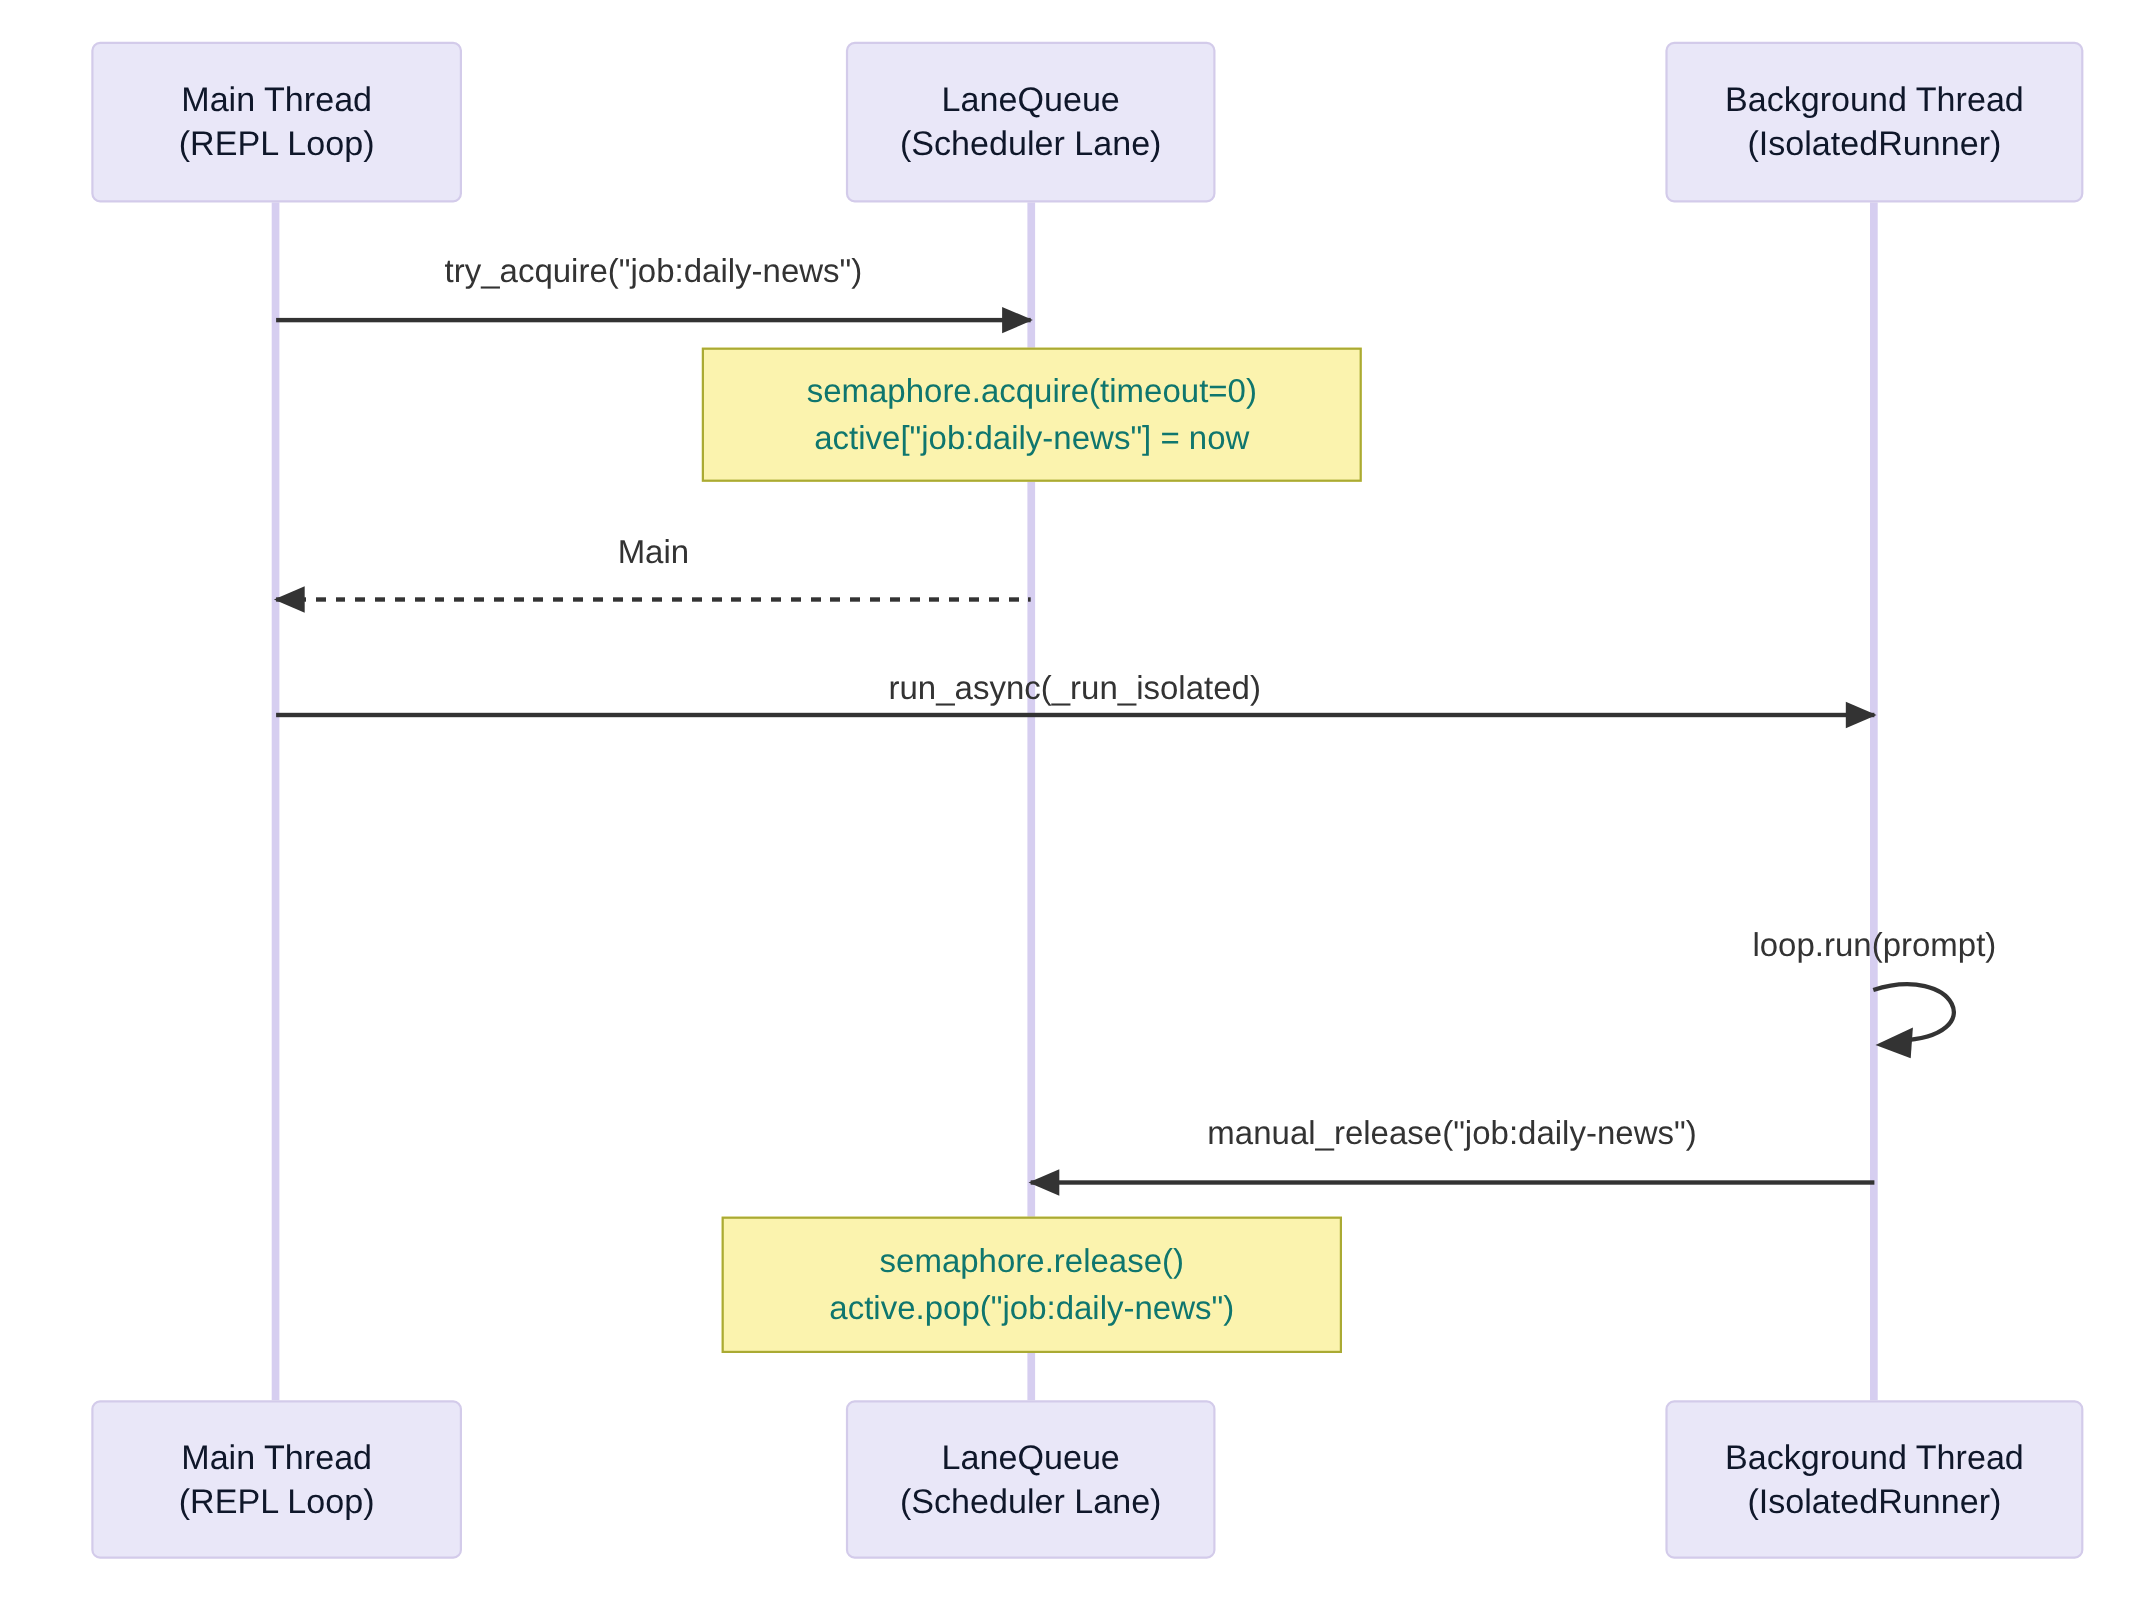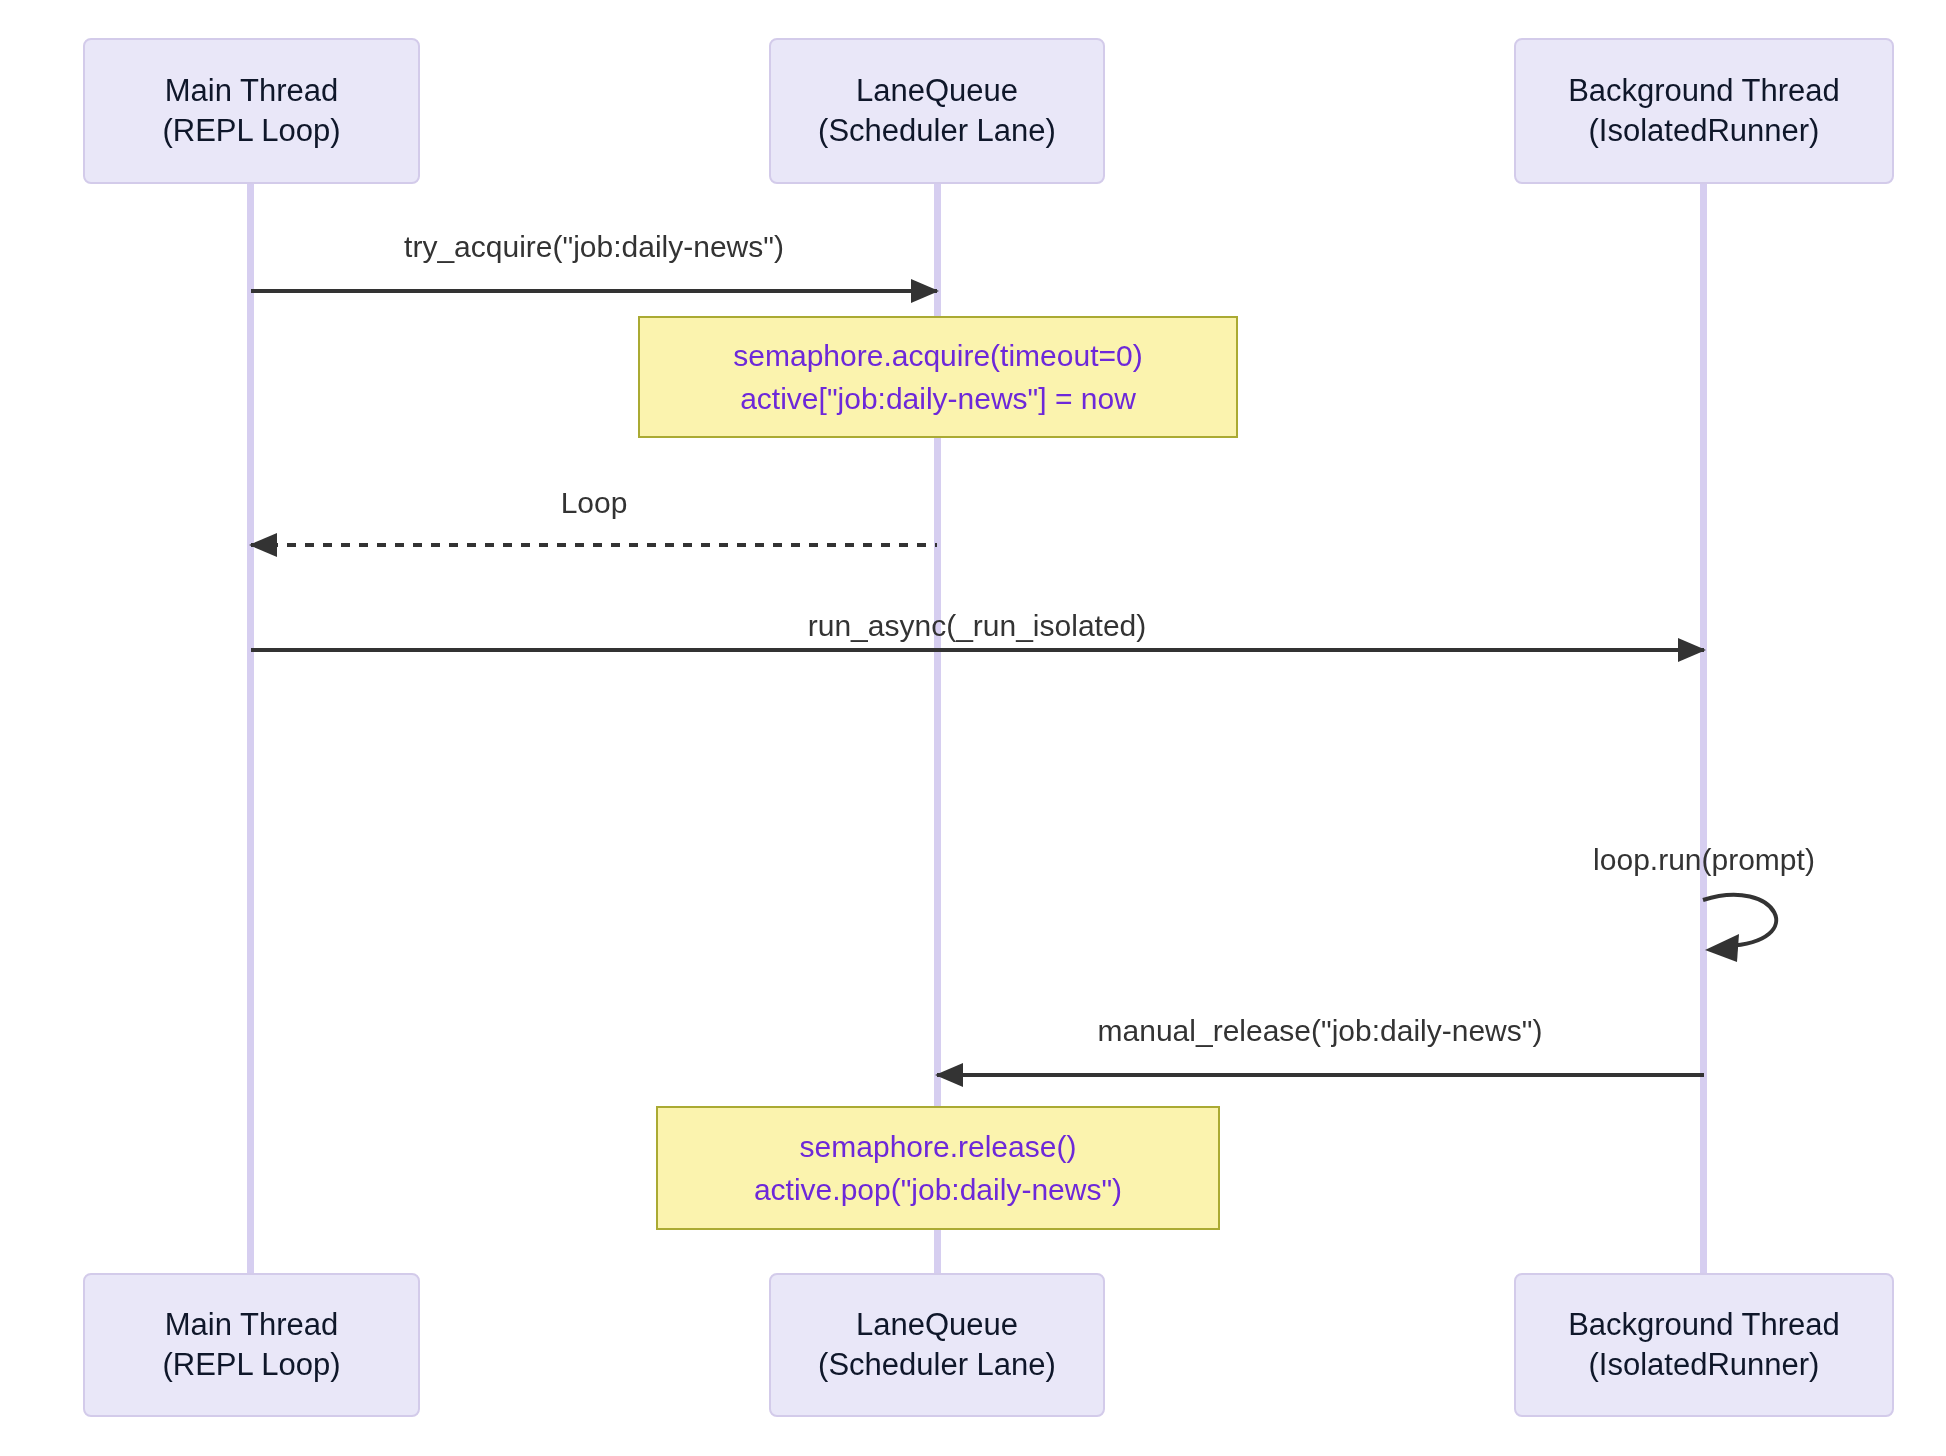--- a/index.html
+++ b/index.html
@@ -83,7 +83,7 @@
     text-align:center;
     font-size:30px;
     line-height:43px;
-    color:#6d28d9;
+    color:#0f766e;
   }
   .self-loop{
     position:absolute;

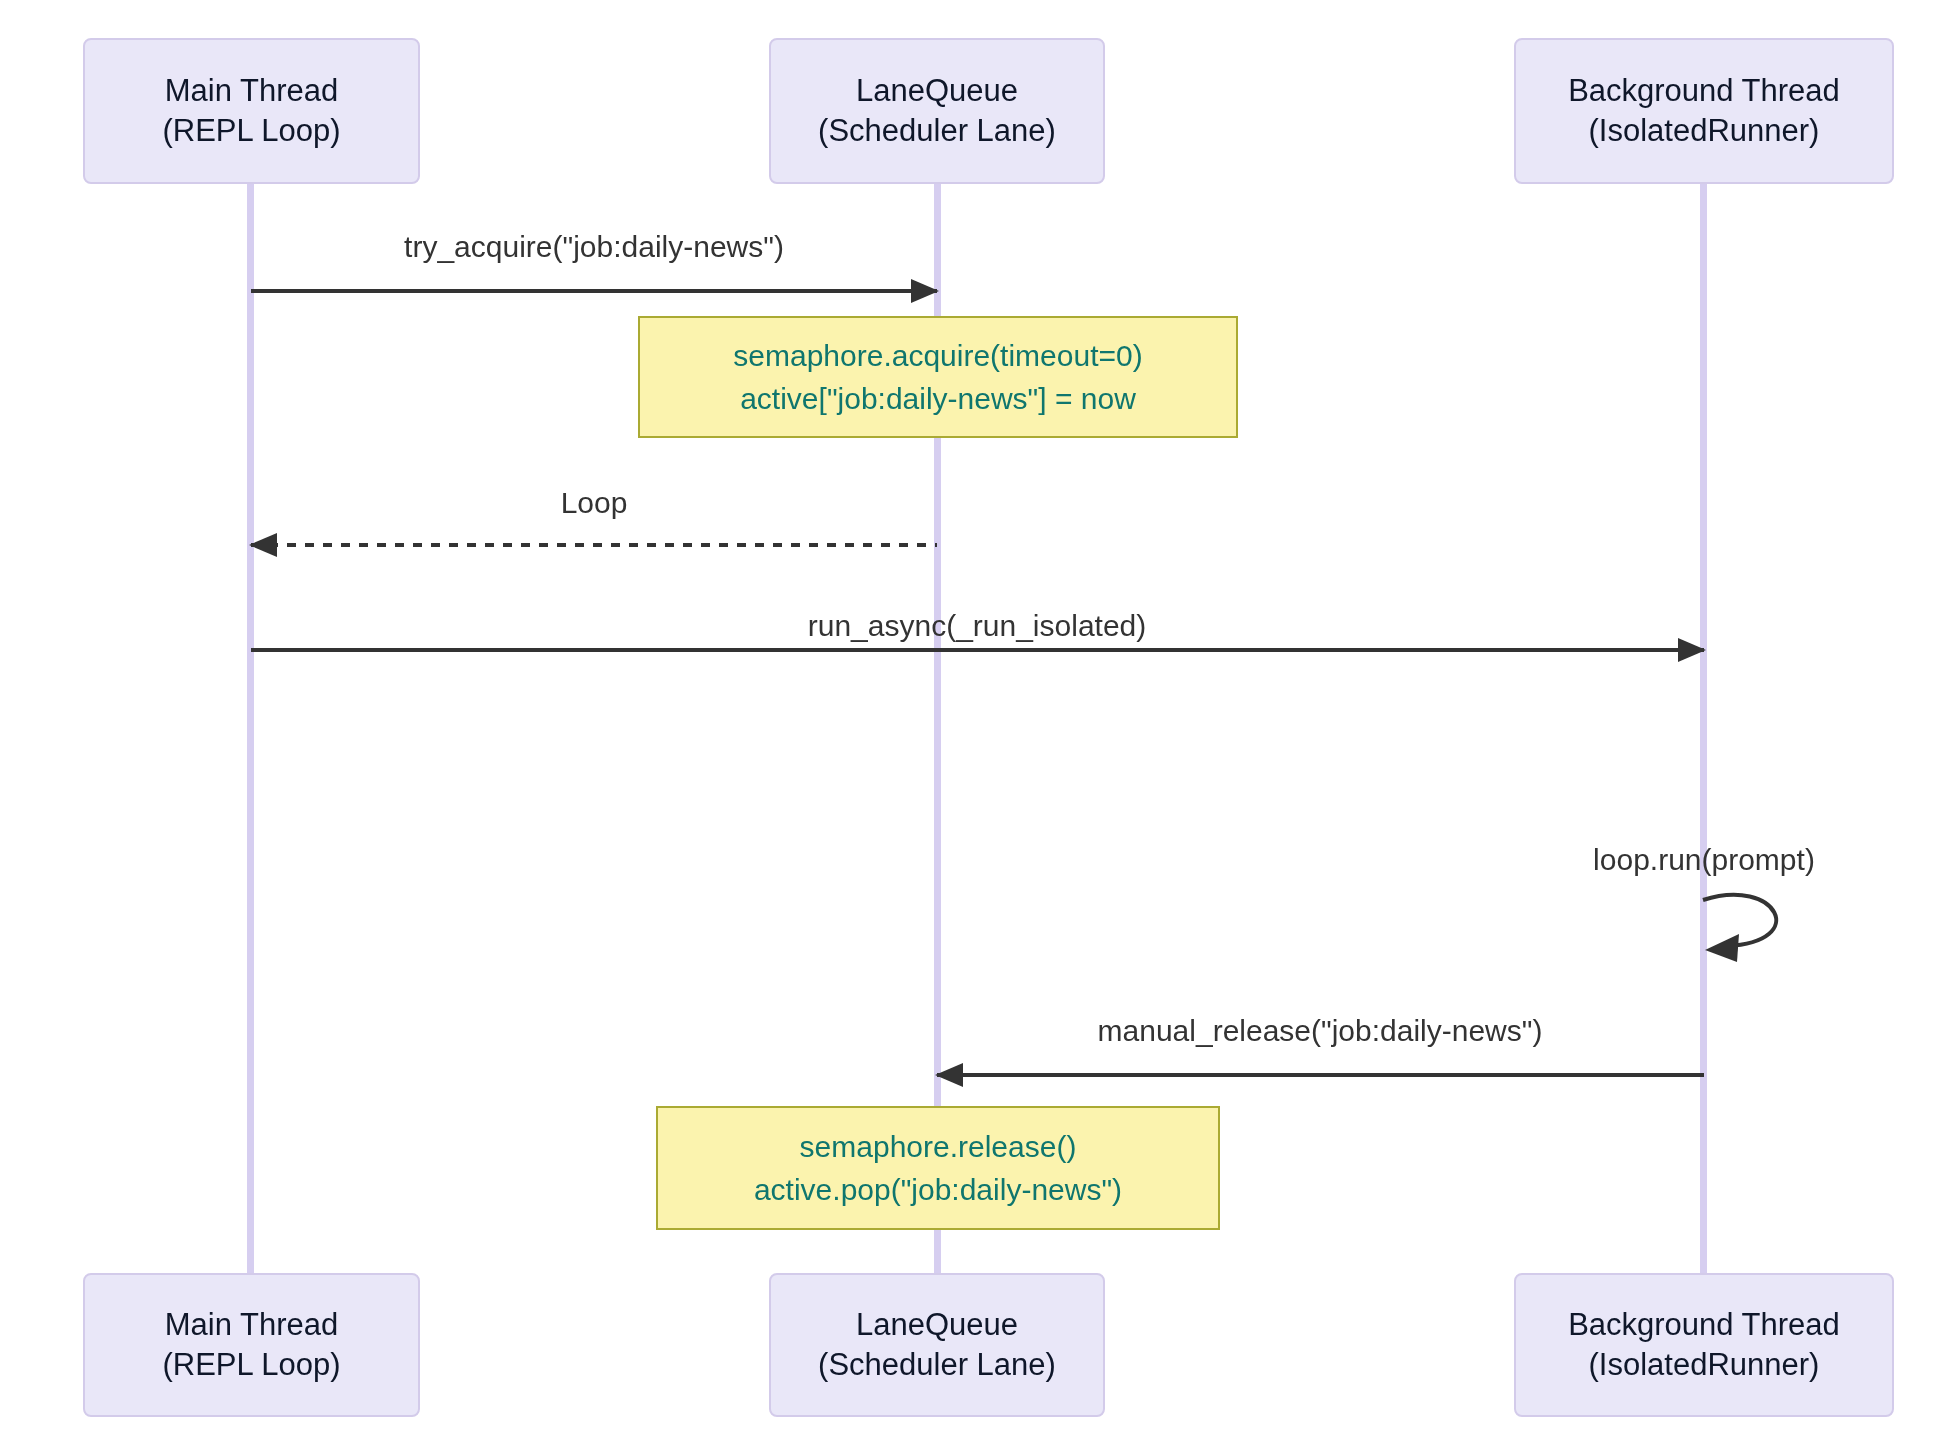--- a/index.html
+++ b/index.html
@@ -123,7 +123,7 @@
     <div>active["job:daily-news"] = now</div>
   </div>
 
-  <div class="msg-label" style="left:270px;top:486px;width:648px;">Loop</div>
+  <div class="msg-label" style="left:270px;top:486px;width:648px;">Main</div>
   <div class="msg-arrow dashed" style="left:251px;top:543px;width:686px;">
     <div class="msg-line"></div>
     <div class="tri tri-l"></div>

